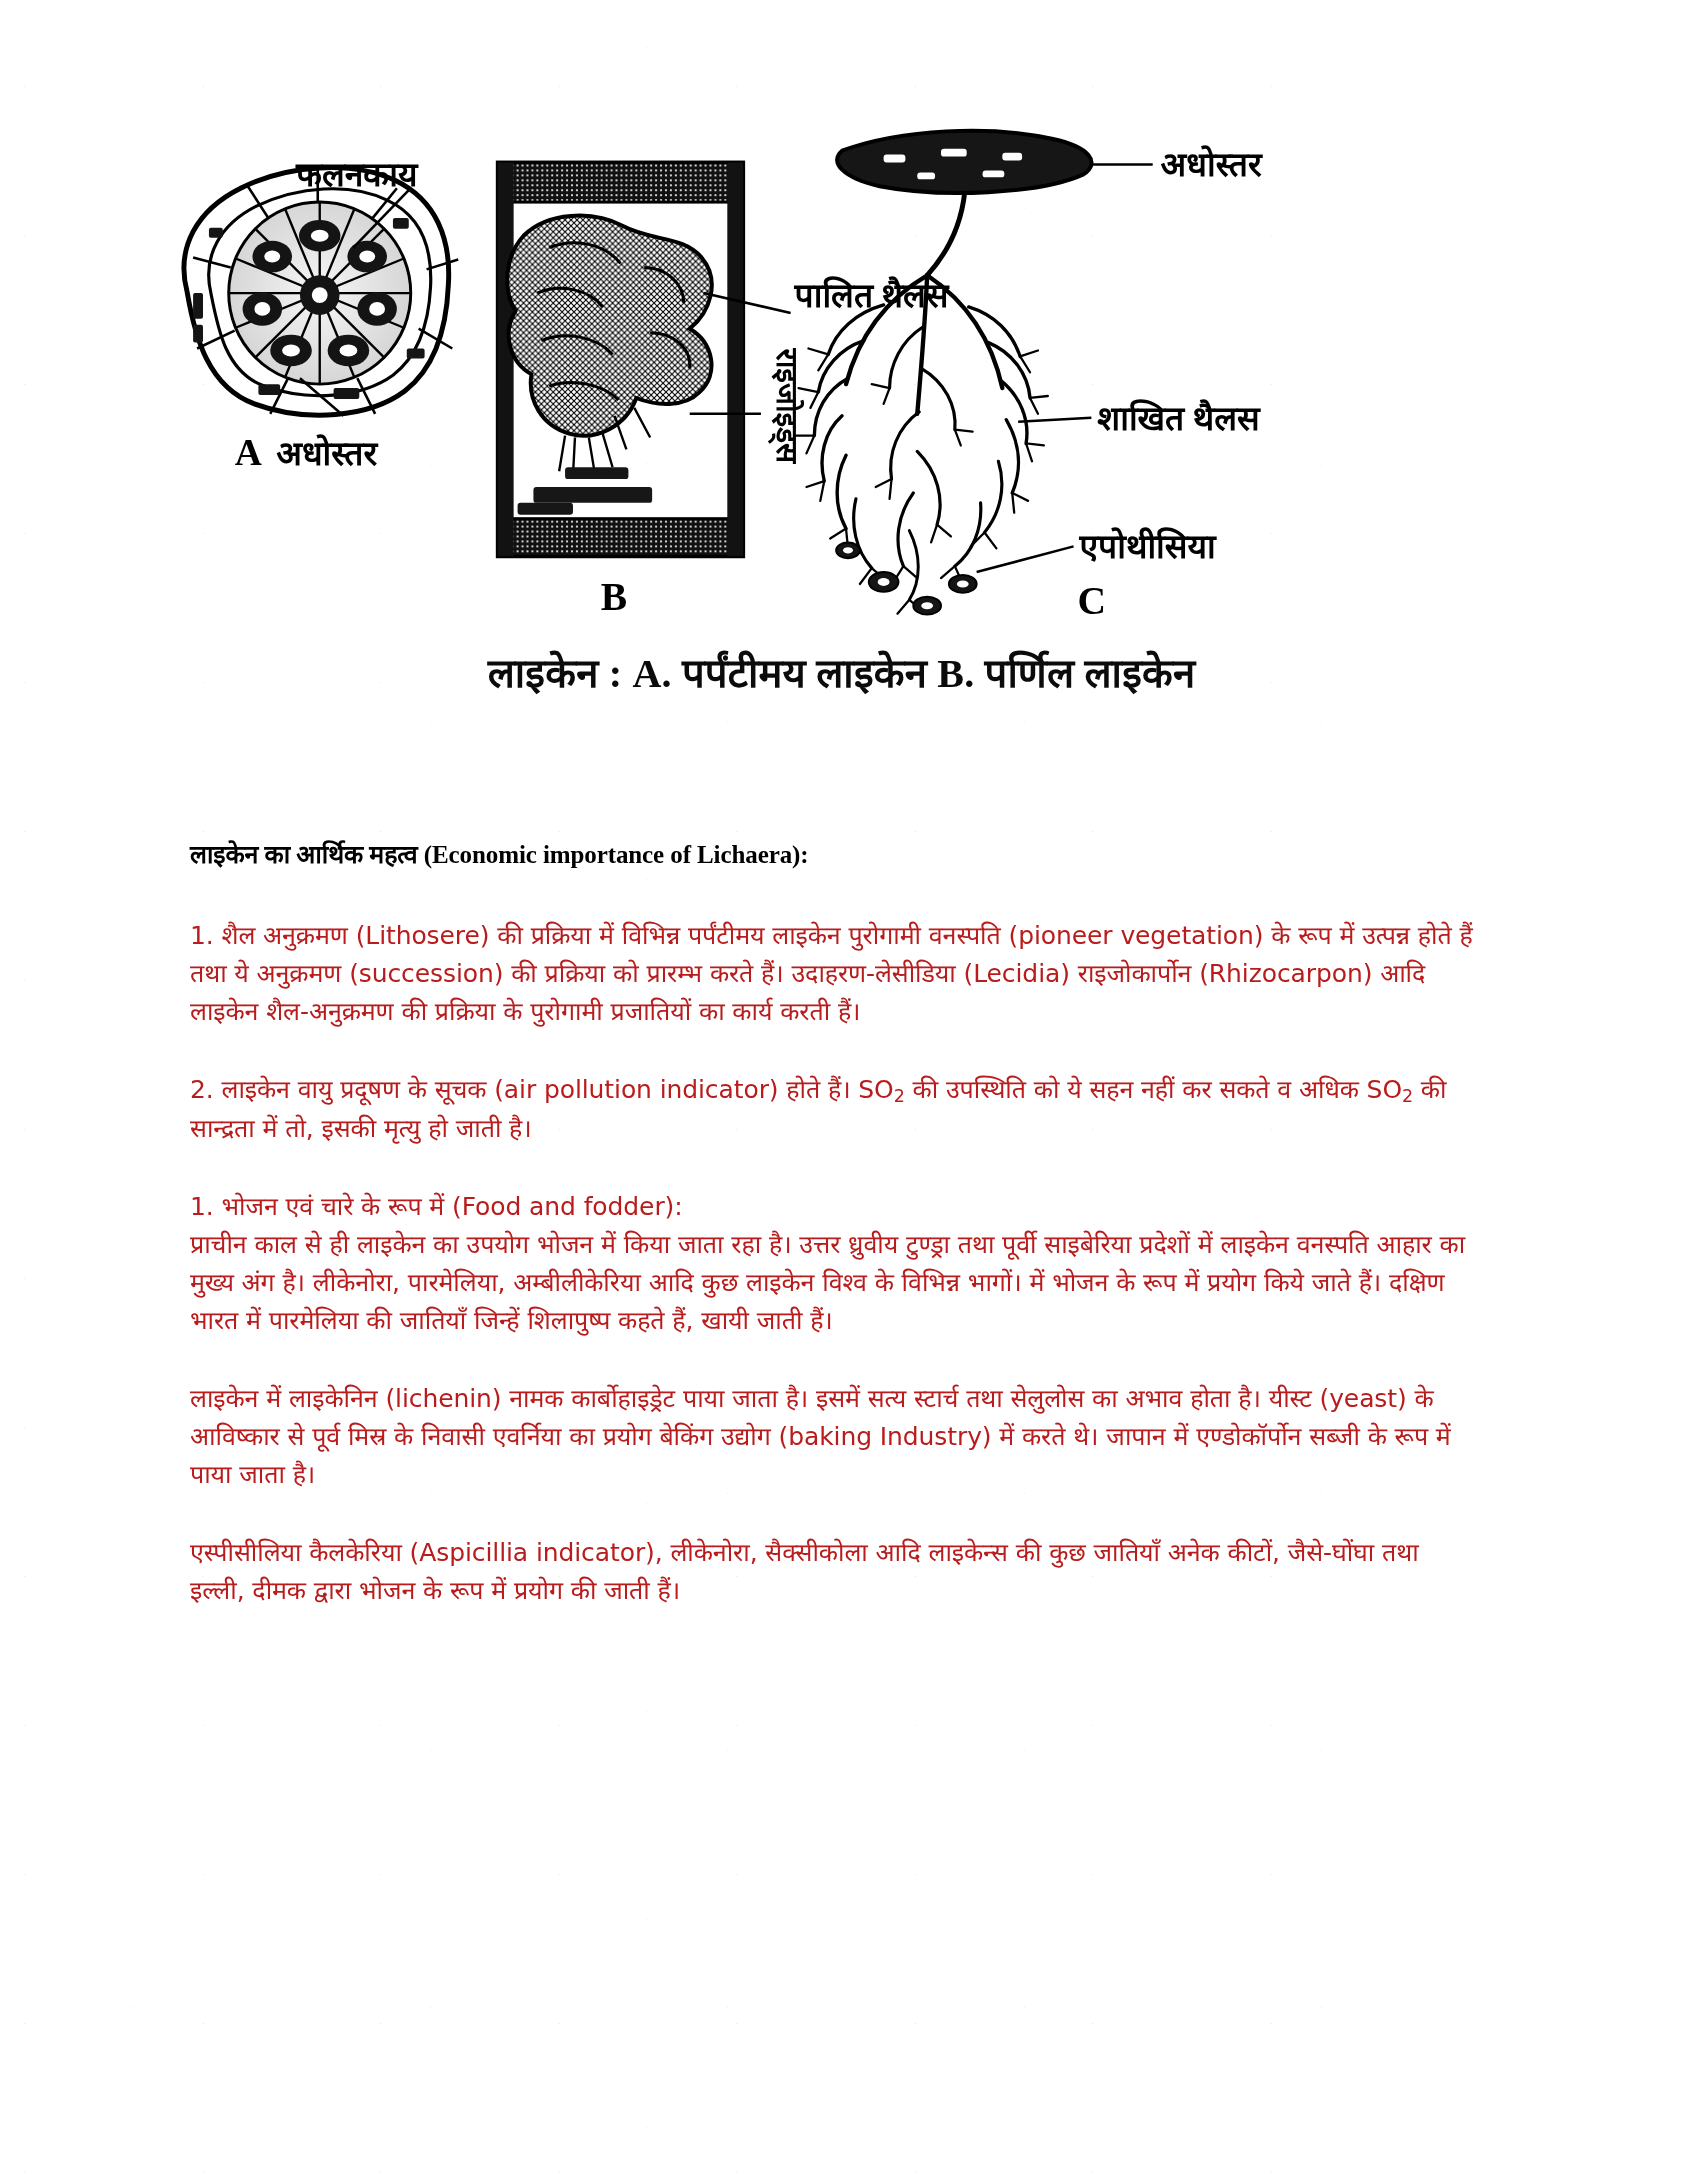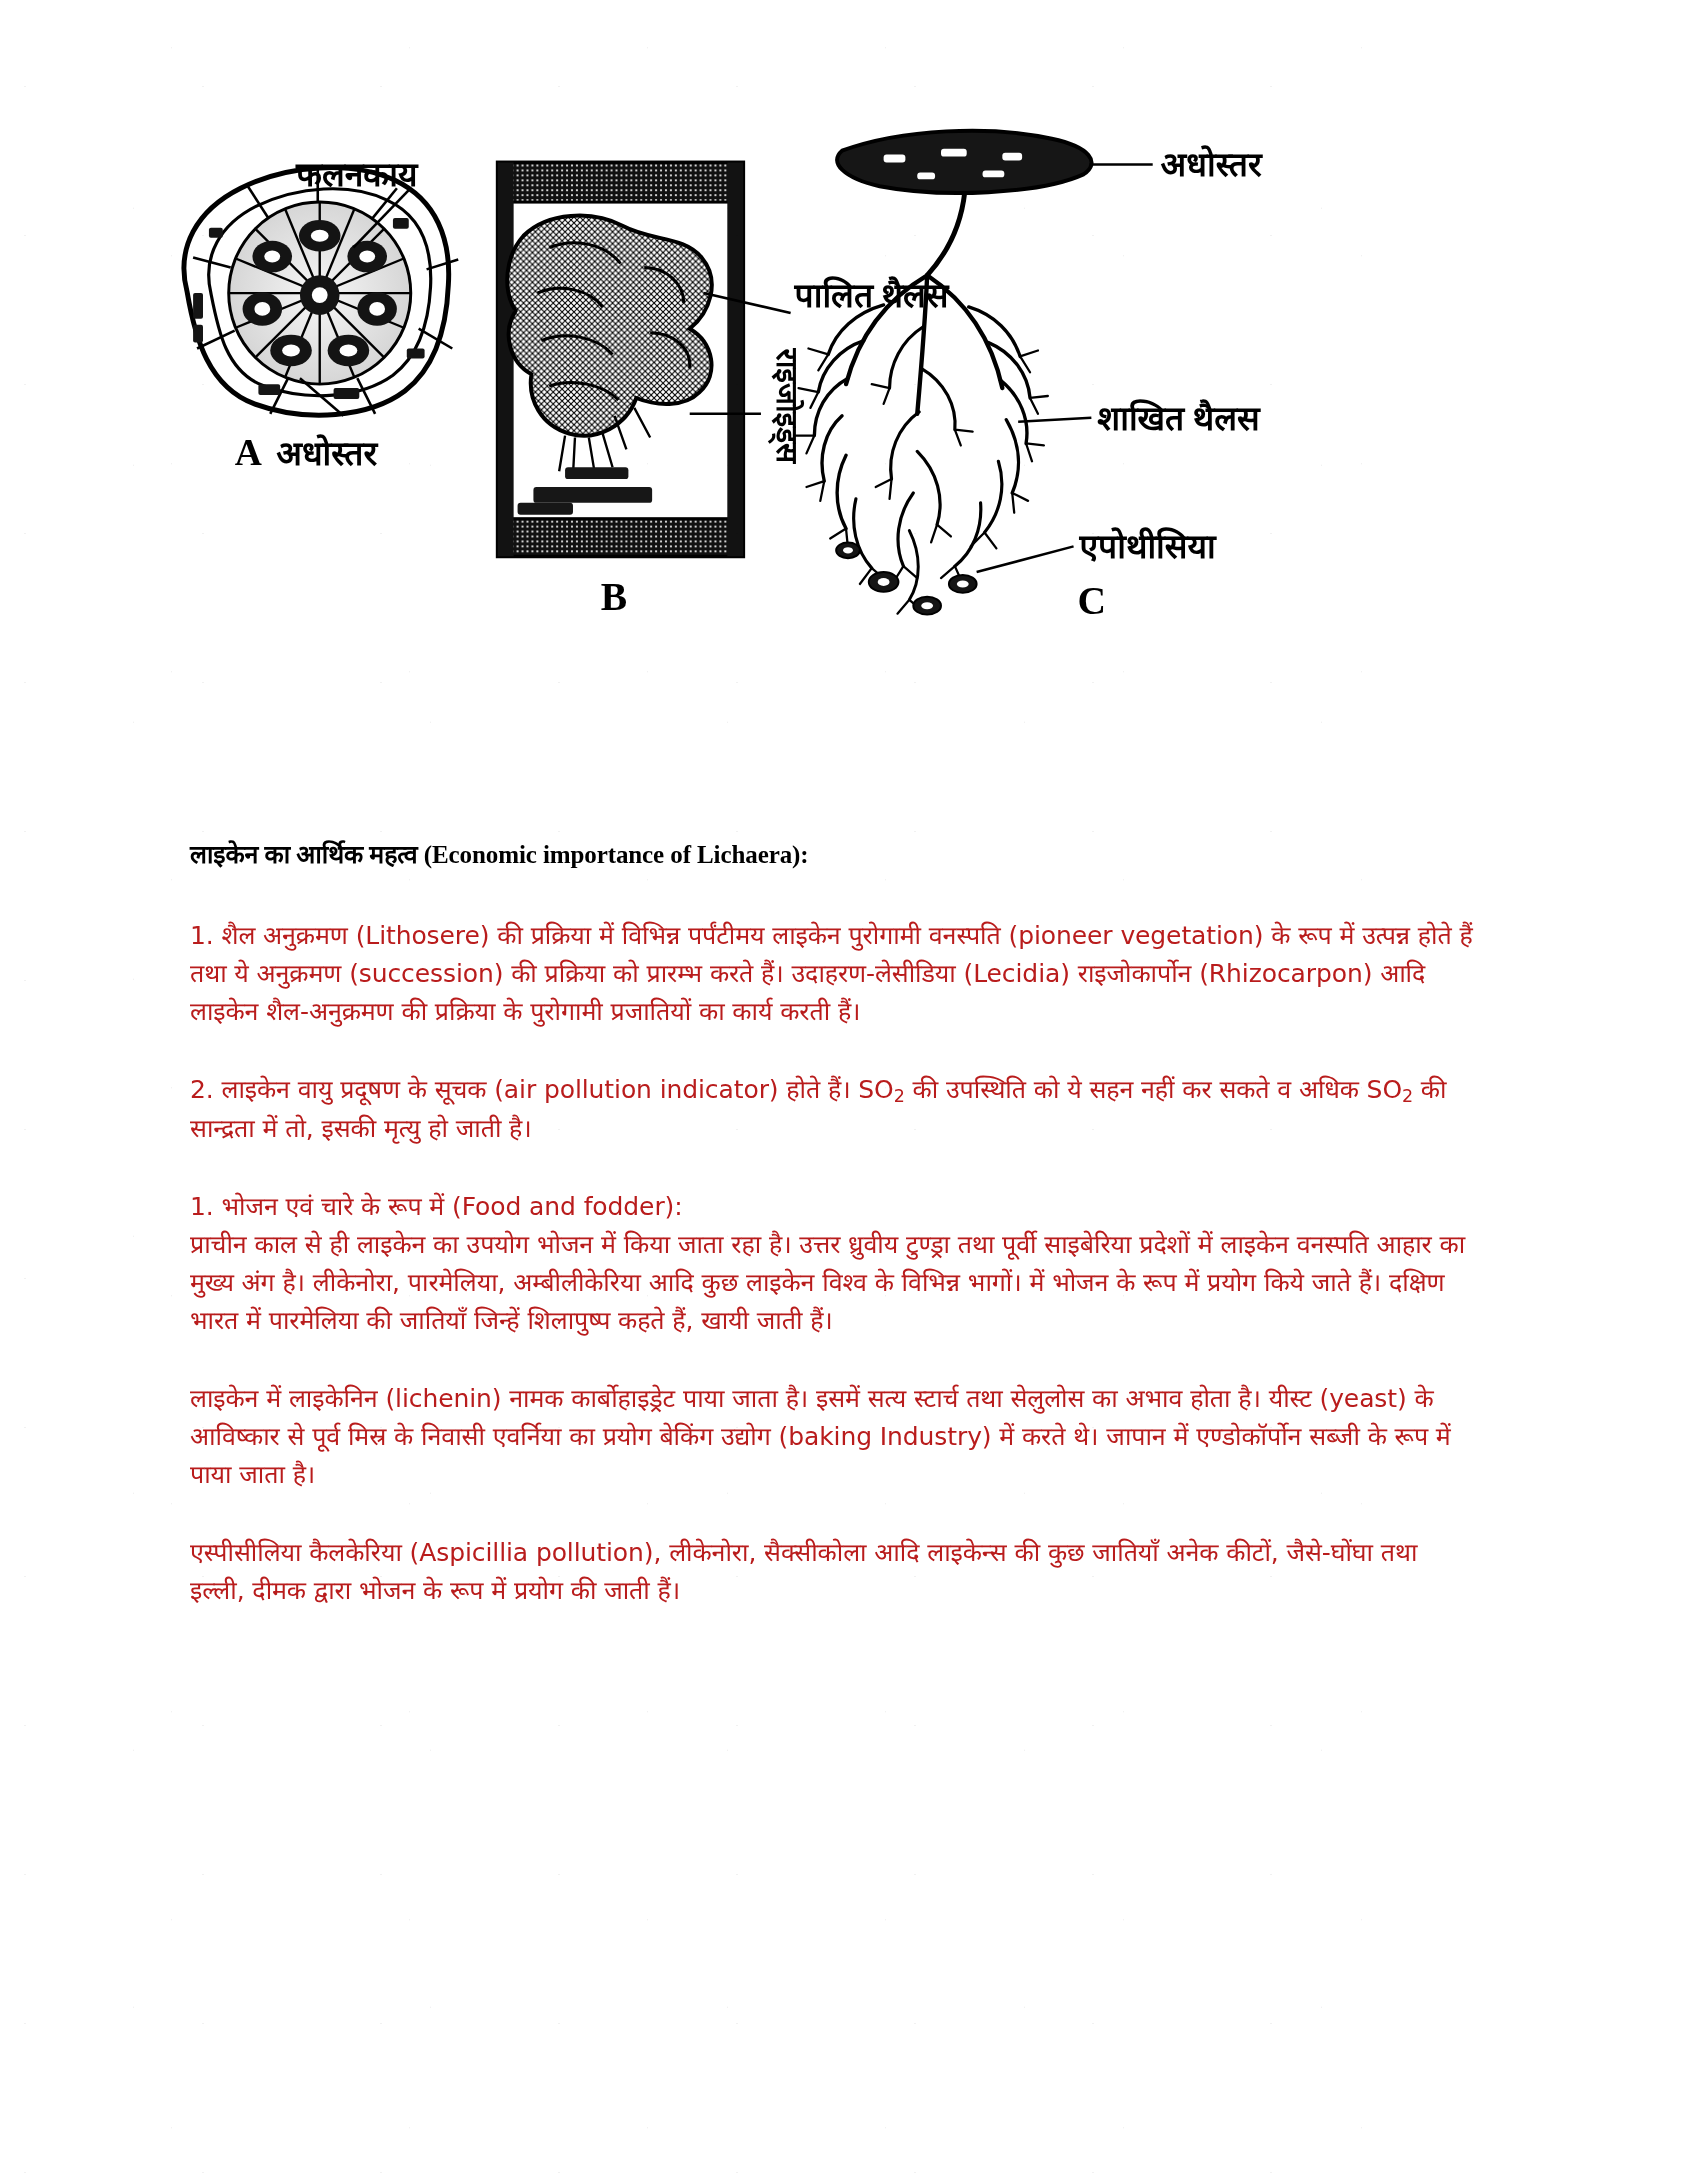--- a/index.html
+++ b/index.html
@@ -370,6 +370,7 @@
     </div>
 
     <div class="fig-caption">
+      <span class="cap-line">लाइकेन : A. पर्पंटीमय लाइकेन B. पर्णिल लाइकेन</span>
     </div>
   </div>
 

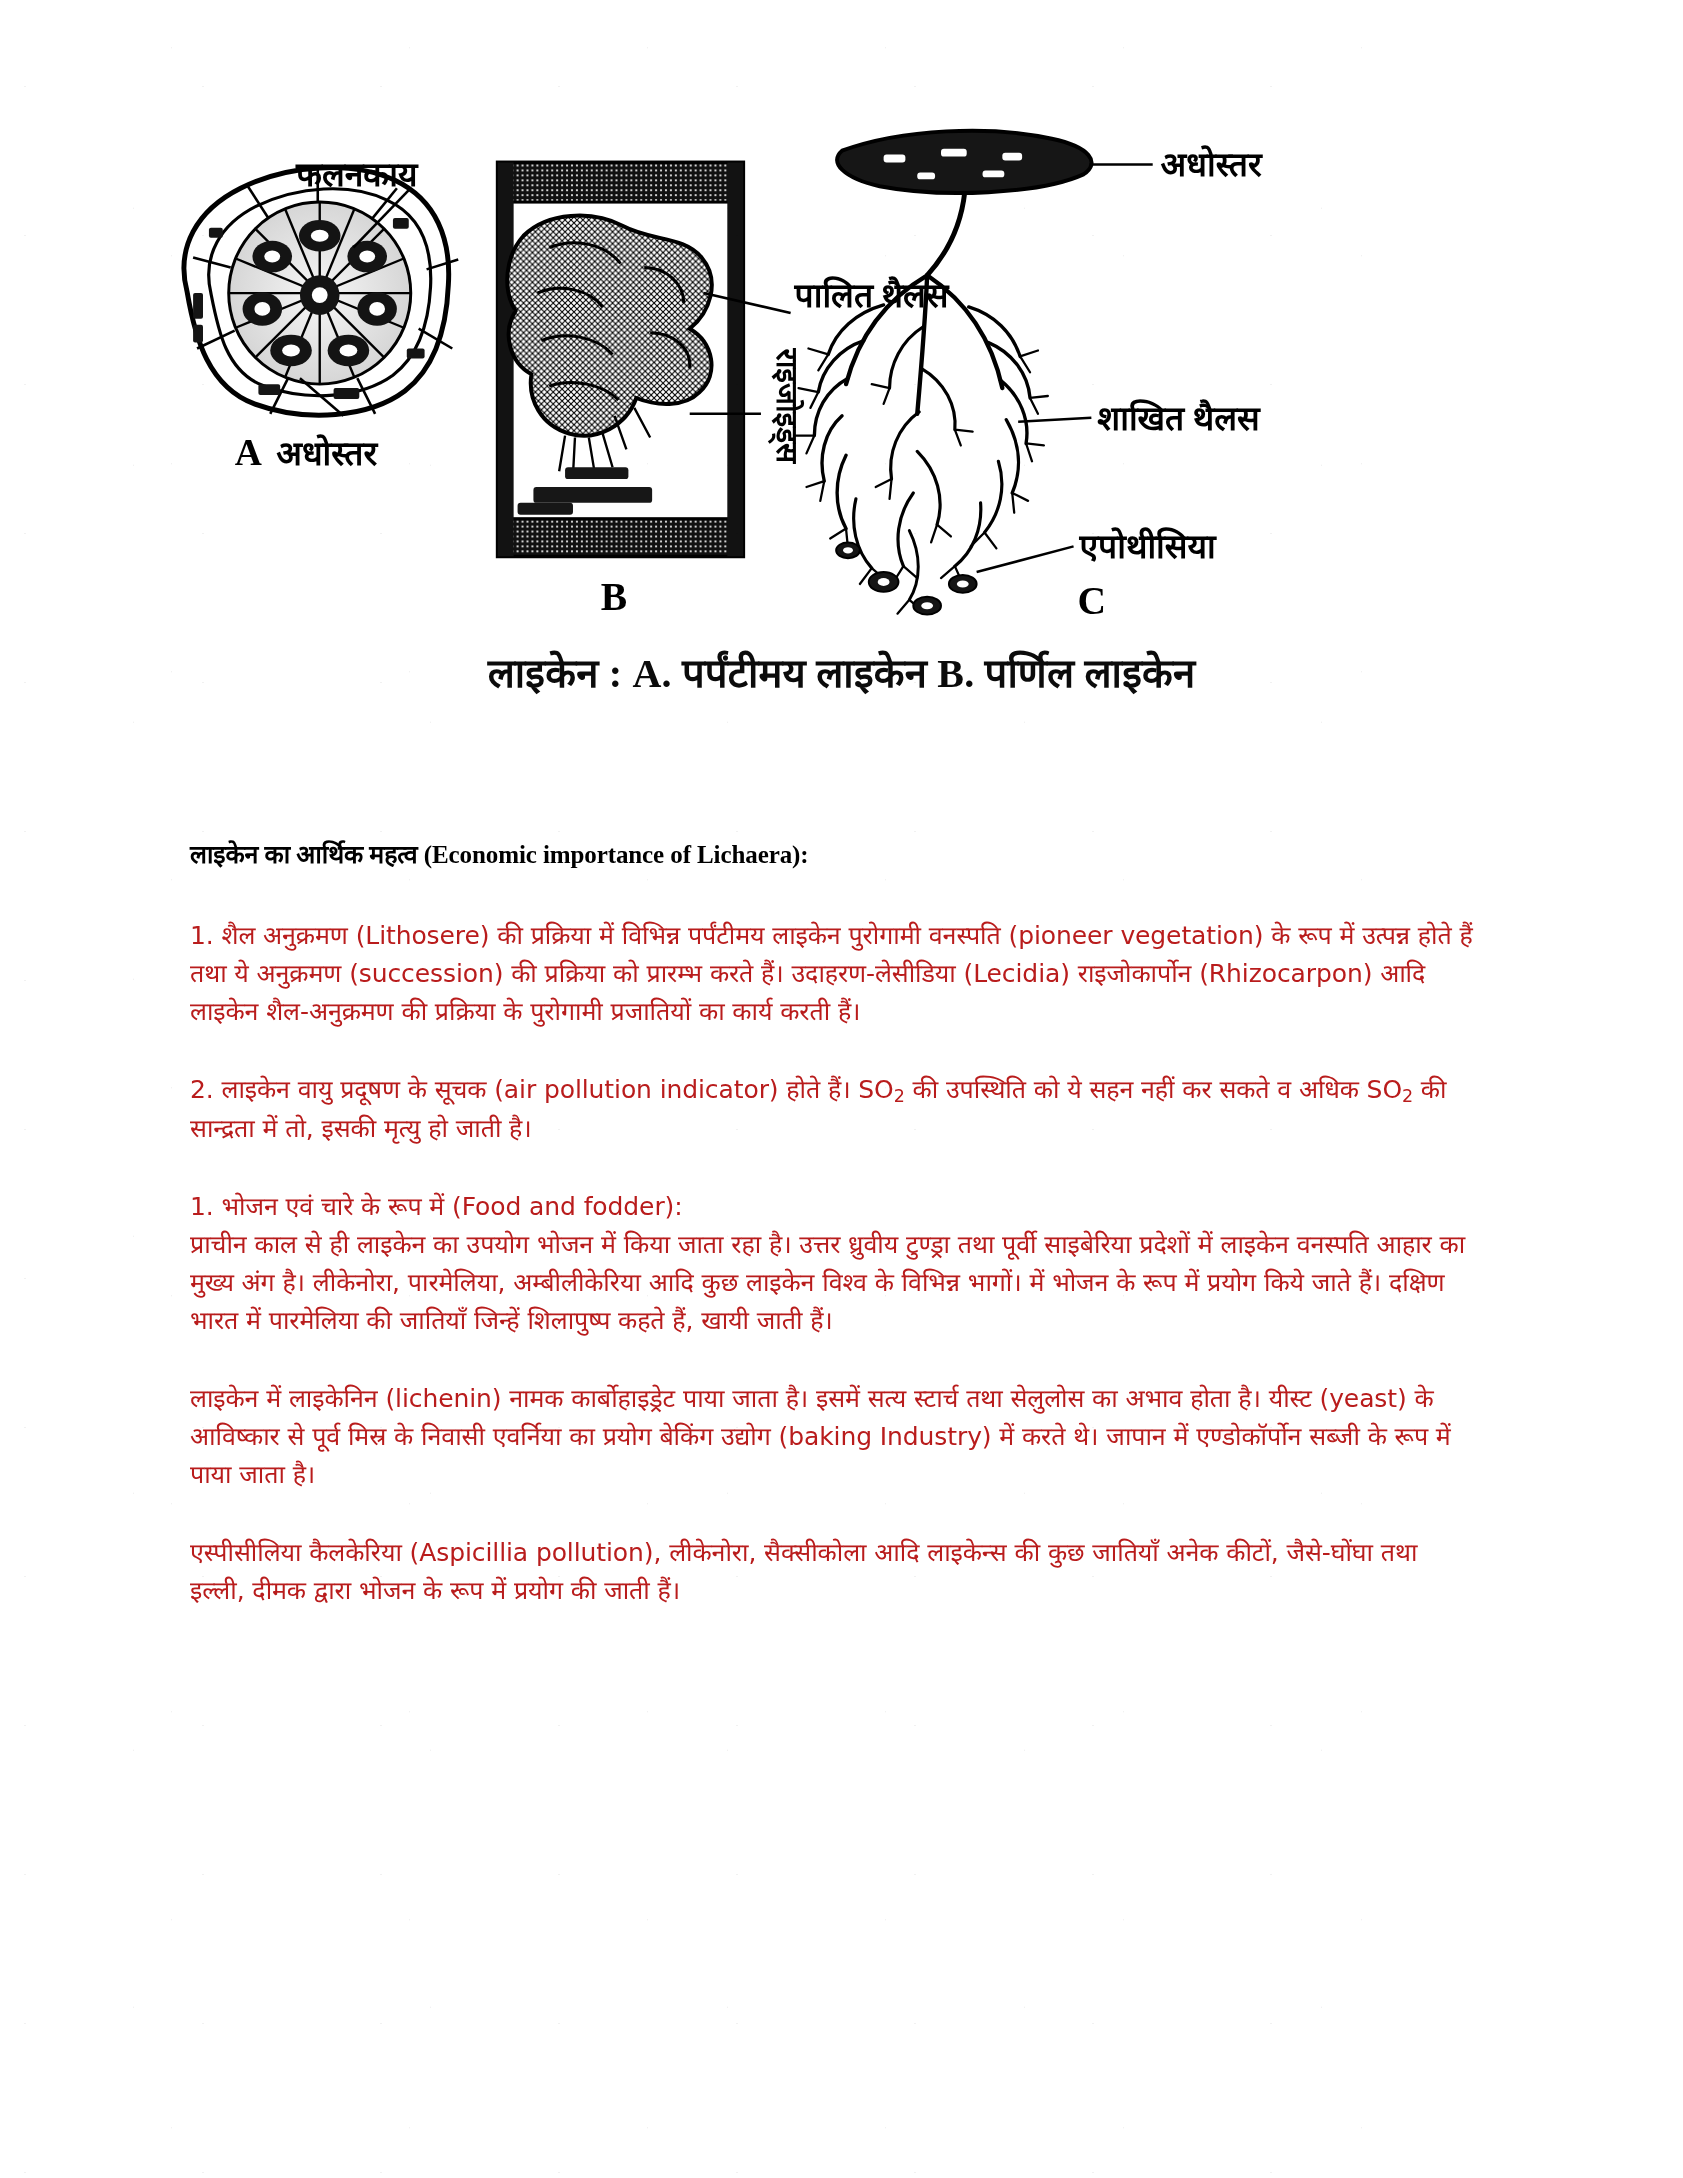--- a/index.html
+++ b/index.html
@@ -390,7 +390,7 @@
 
     <p class="para">लाइकेन में लाइकेनिन (lichenin) नामक कार्बोहाइड्रेट पाया जाता है। इसमें सत्य स्टार्च तथा सेलुलोस का अभाव होता है। यीस्ट (yeast) के आविष्कार से पूर्व मिस्र के निवासी एवर्निया का प्रयोग बेकिंग उद्योग (baking Industry) में करते थे। जापान में एण्डोकॉर्पोन सब्जी के रूप में पाया जाता है।</p>
 
-    <p class="para">एस्पीसीलिया कैलकेरिया (Aspicillia pollution), लीकेनोरा, सैक्सीकोला आदि लाइकेन्स की कुछ जातियाँ अनेक कीटों, जैसे-घोंघा तथा इल्ली, दीमक द्वारा भोजन के रूप में प्रयोग की जाती हैं।</p>
+    <p class="para">एस्पीसीलिया कैलकेरिया (Aspicillia indicator), लीकेनोरा, सैक्सीकोला आदि लाइकेन्स की कुछ जातियाँ अनेक कीटों, जैसे-घोंघा तथा इल्ली, दीमक द्वारा भोजन के रूप में प्रयोग की जाती हैं।</p>
   </div>
 
   <div class="speckle"></div>

